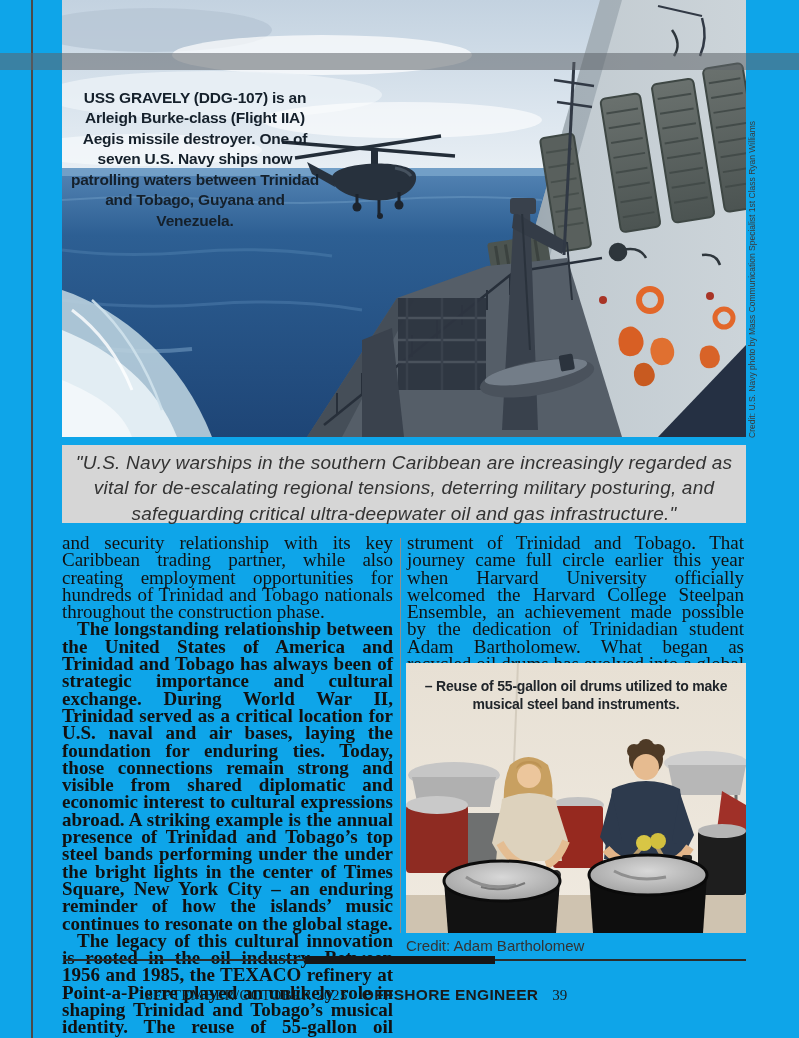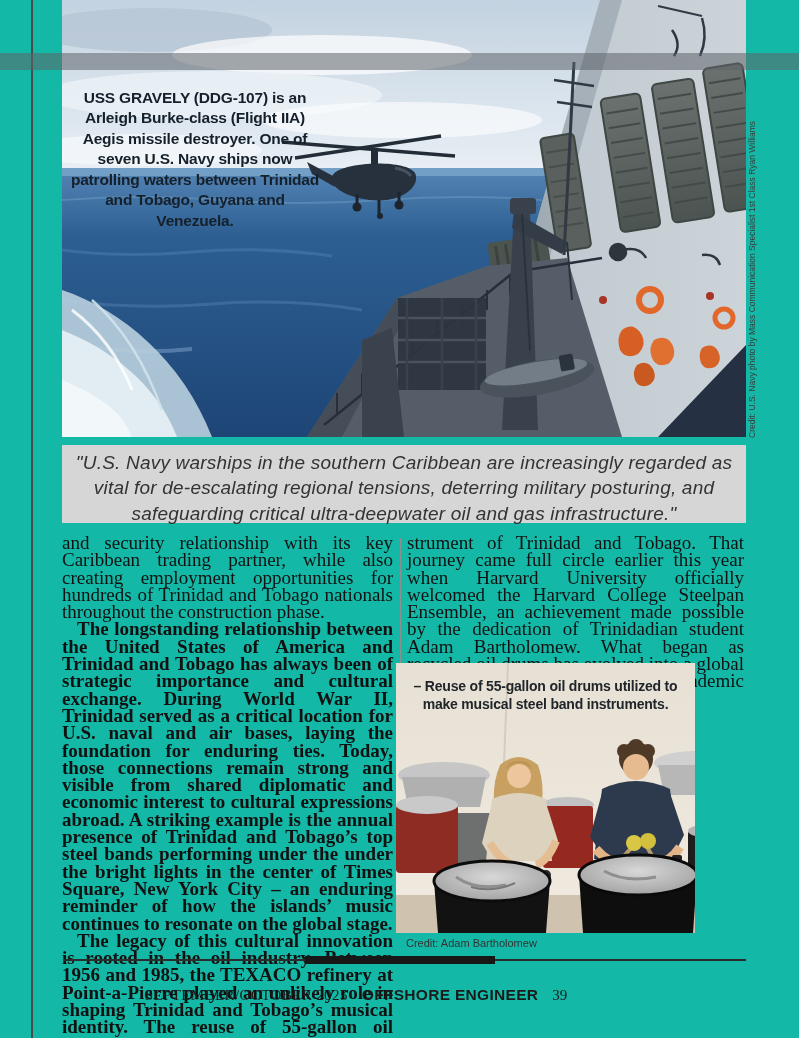--- a/index.html
+++ b/index.html
@@ -4,7 +4,7 @@
 <style>
   * { margin:0; padding:0; box-sizing:border-box; }
   body { background:#ffffff; font-family:"Liberation Serif", serif; }
-  .page { position:relative; width:799px; height:1038px; background:#14b8a6; overflow:hidden; }
+  .page { position:relative; width:799px; height:1038px; background:#0ea5e9; overflow:hidden; }
 
   .margin-rule { position:absolute; left:31px; top:0; width:2px; height:1038px; background:#4a4a4a; }
   .gray-band { position:absolute; left:0; top:53px; width:799px; height:17px; background:rgba(95,100,106,0.55); z-index:6; }

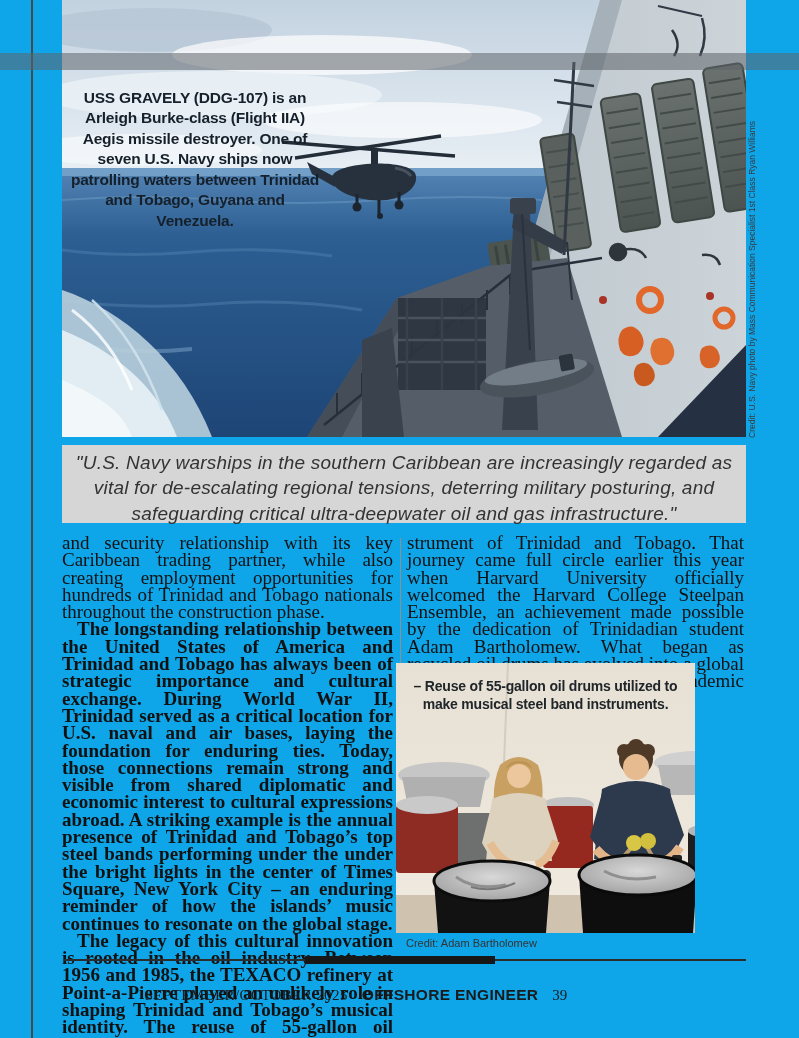--- a/index.html
+++ b/index.html
@@ -40,7 +40,7 @@
   .col-left p.indent { text-indent:15px;font-weight:bold; }
   .col-divider { position:absolute; left:400px; top:538px; width:1px; height:395px; background:#8f8f8f; }
 
-  .steelpan { position:absolute; left:396px; top:663px; width:299px; height:270px; overflow:hidden; background:#ece6db; }
+  .steelpan { position:absolute; left:406px; top:663px; width:340px; height:270px; overflow:hidden; background:#ece6db; }
   .steelpan-caption {
     position:absolute; left:0; top:14px; width:100%; z-index:3;
     font-family:"Liberation Sans", sans-serif; font-weight:bold;

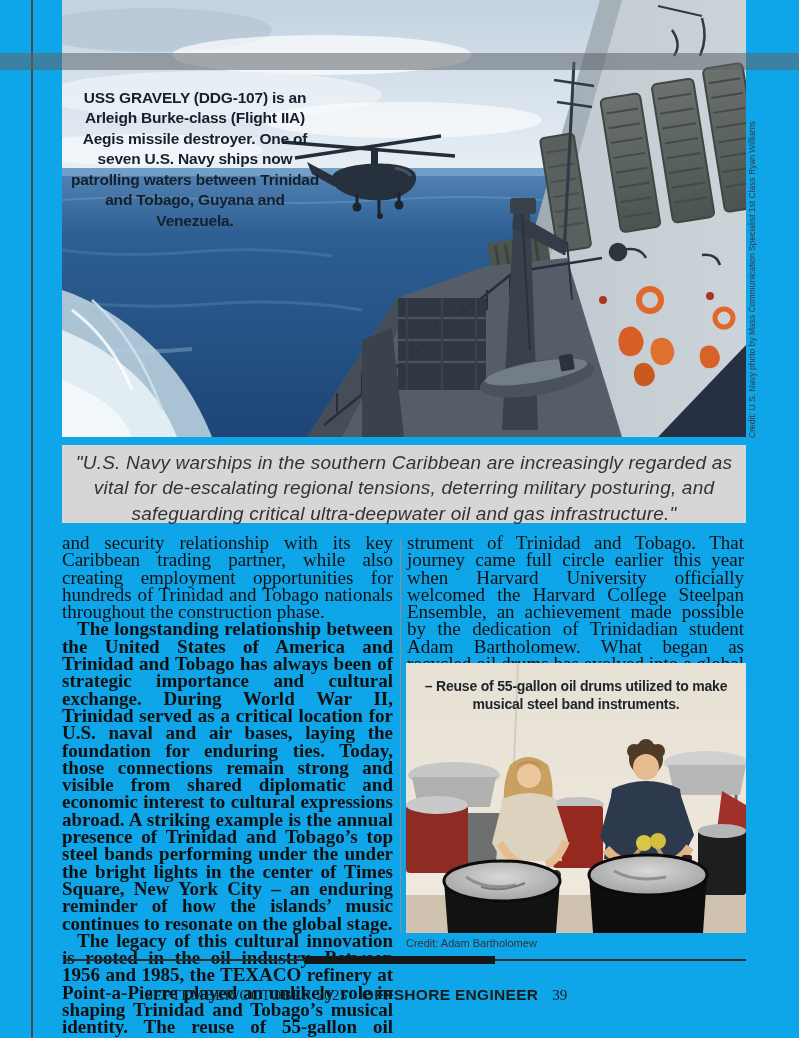--- a/index.html
+++ b/index.html
@@ -49,7 +49,7 @@
   }
   .steelpan-credit {
     position:absolute; left:406px; top:937px;
-    font-family:"Liberation Sans", sans-serif; font-size:11px; color:#333333;
+    font-family:"Liberation Sans", sans-serif; font-size:15px; color:#333333;
   }
 
   .footer-line { position:absolute; left:64px; top:959px; width:682px; height:2px; background:#2c2c2c; }

